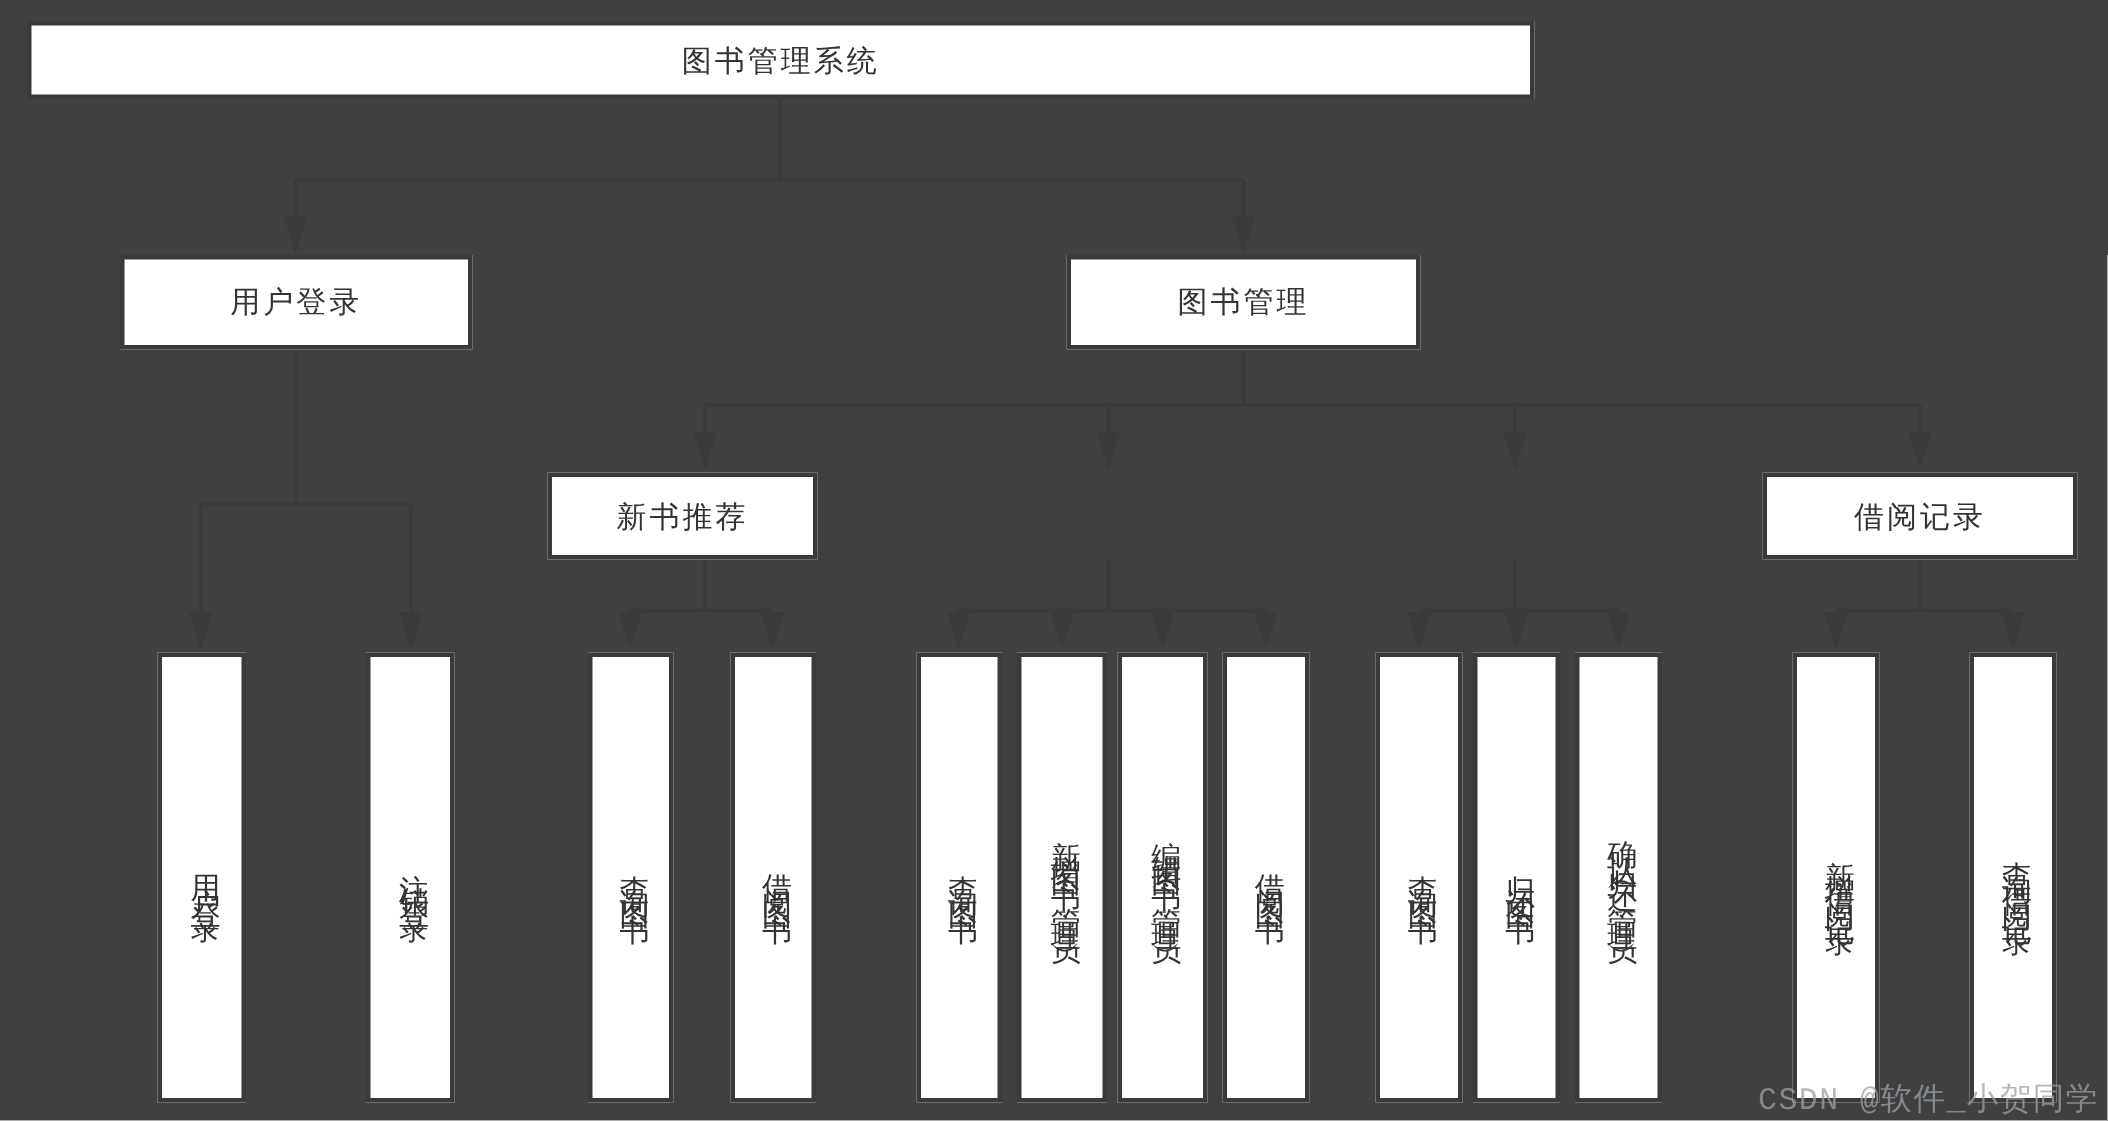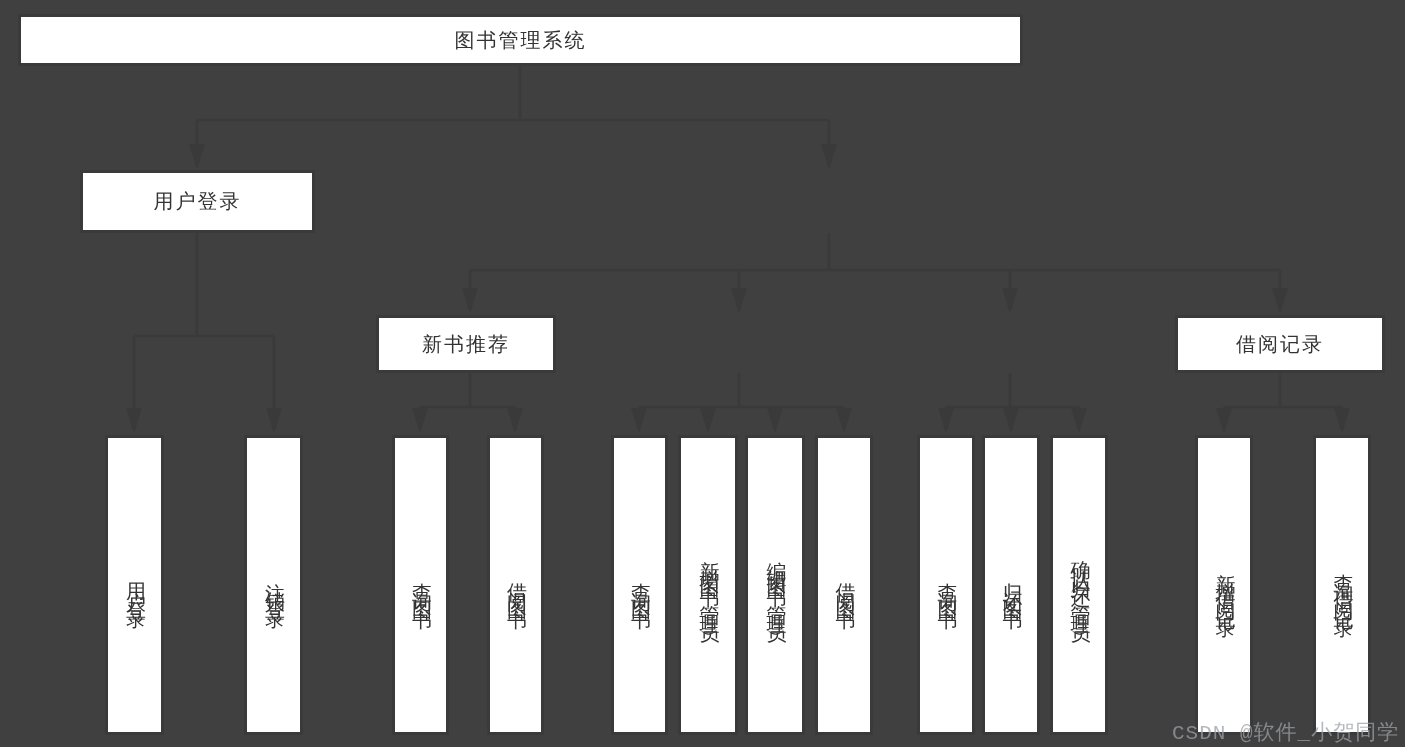--- a/index.html
+++ b/index.html
@@ -95,6 +95,7 @@
   <div class="node h-node" style="left:18px;top:14px;width:1005px;height:52px">图书管理系统</div>
 
   <div class="node h-node" style="left:80px;top:170px;width:235px;height:63px">用户登录</div>
+  <div class="node h-node" style="left:711px;top:170px;width:236px;height:63px">图书管理</div>
 
   <div class="node h-node" style="left:376px;top:315px;width:180px;height:58px">新书推荐</div>
   <div class="node h-node" style="left:1175px;top:315px;width:210px;height:58px">借阅记录</div>

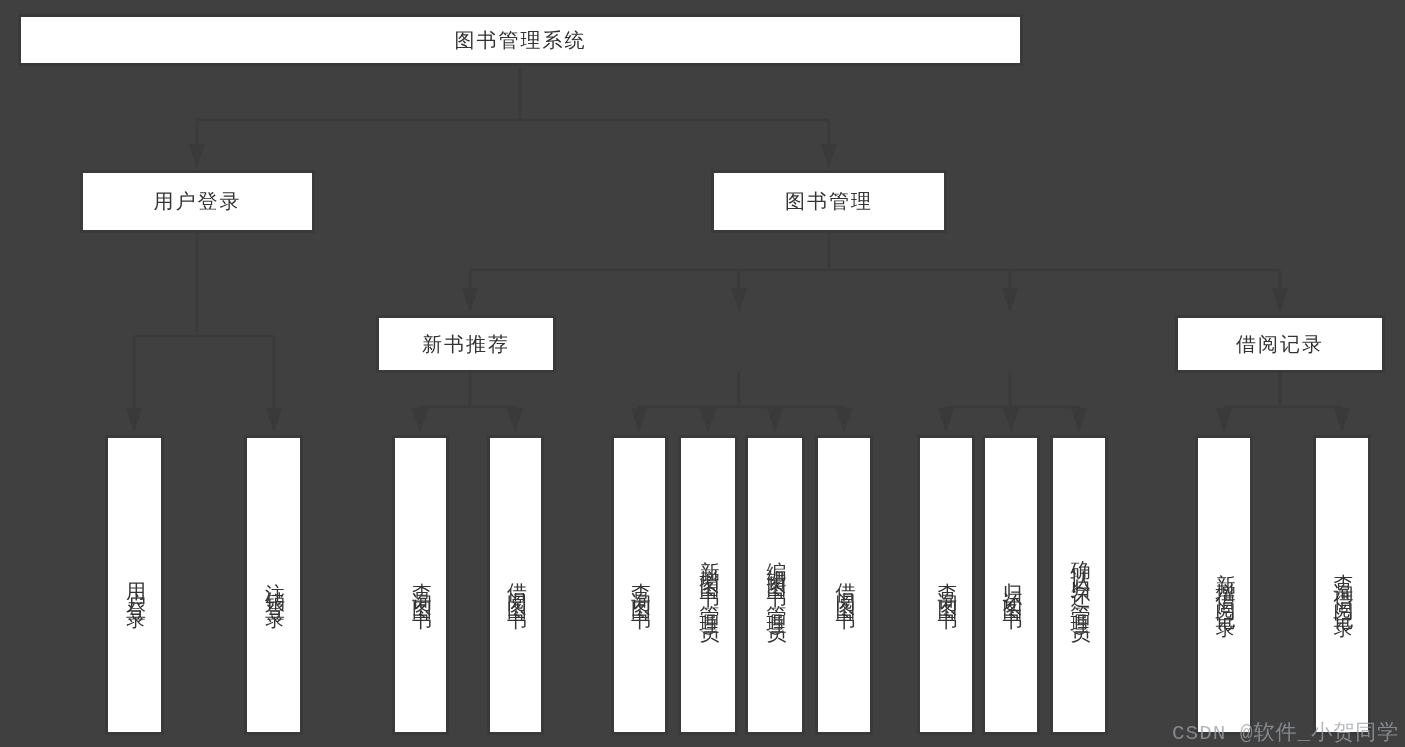--- a/index.html
+++ b/index.html
@@ -97,7 +97,7 @@
   <div class="node h-node" style="left:80px;top:170px;width:235px;height:63px">用户登录</div>
   <div class="node h-node" style="left:711px;top:170px;width:236px;height:63px">图书管理</div>
 
-  <div class="node h-node" style="left:376px;top:315px;width:180px;height:58px">新书推荐</div>
+  <div class="node h-node" style="left:365px;top:315px;width:180px;height:58px">新书推荐</div>
   <div class="node h-node" style="left:1175px;top:315px;width:210px;height:58px">借阅记录</div>
 
   <div class="node v-node" style="left:105px;top:435px;width:59px;height:300px">用户登录</div>

